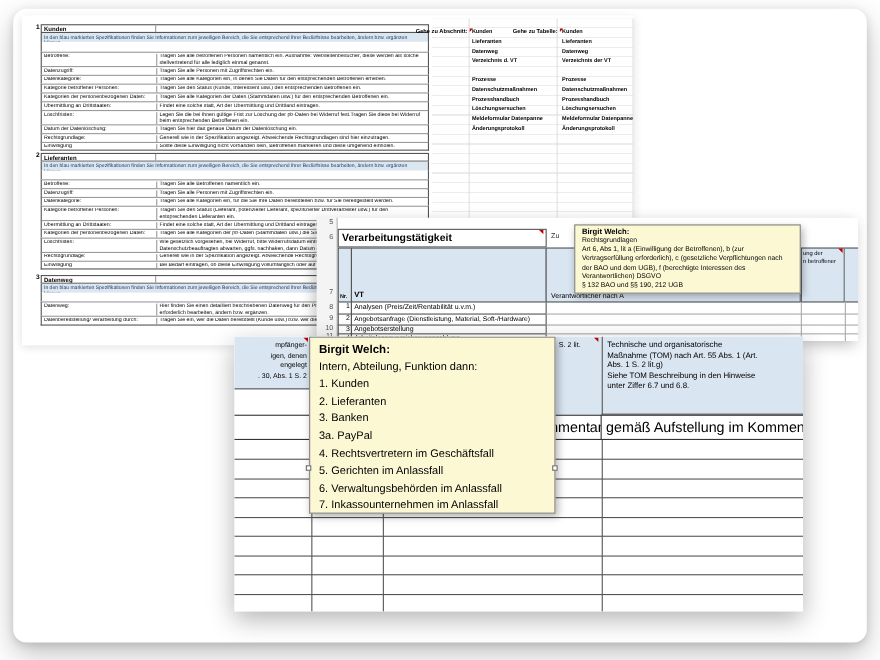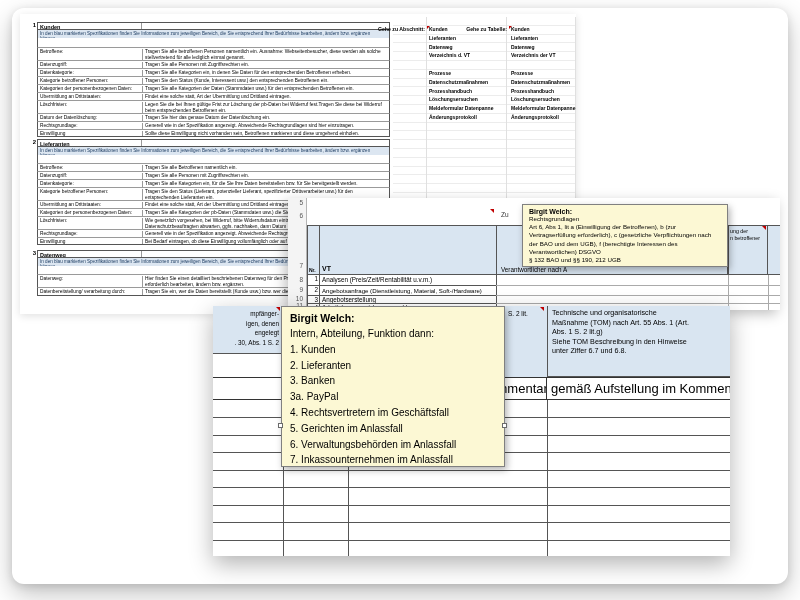--- a/index.html
+++ b/index.html
@@ -183,6 +183,7 @@
     <div class="abs" style="left:0;top:97px;width:15px;font-size:6.5px;color:#555;text-align:right">10</div>
     <div class="abs" style="left:0;top:104px;width:15px;font-size:6.5px;color:#555;text-align:right">11</div>
 
+    <div class="cell" style="left:19px;top:10px;width:190px;height:17px;border:1px solid #555;font-weight:bold;font-size:9.5px;line-height:15px;padding-left:3px">Verarbeitungstätigkeit</div>
     <div class="tri" style="left:202px;top:11px"></div>
     <div class="abs" style="left:213px;top:13px;font-size:6.5px;color:#333">Zu</div>
 

